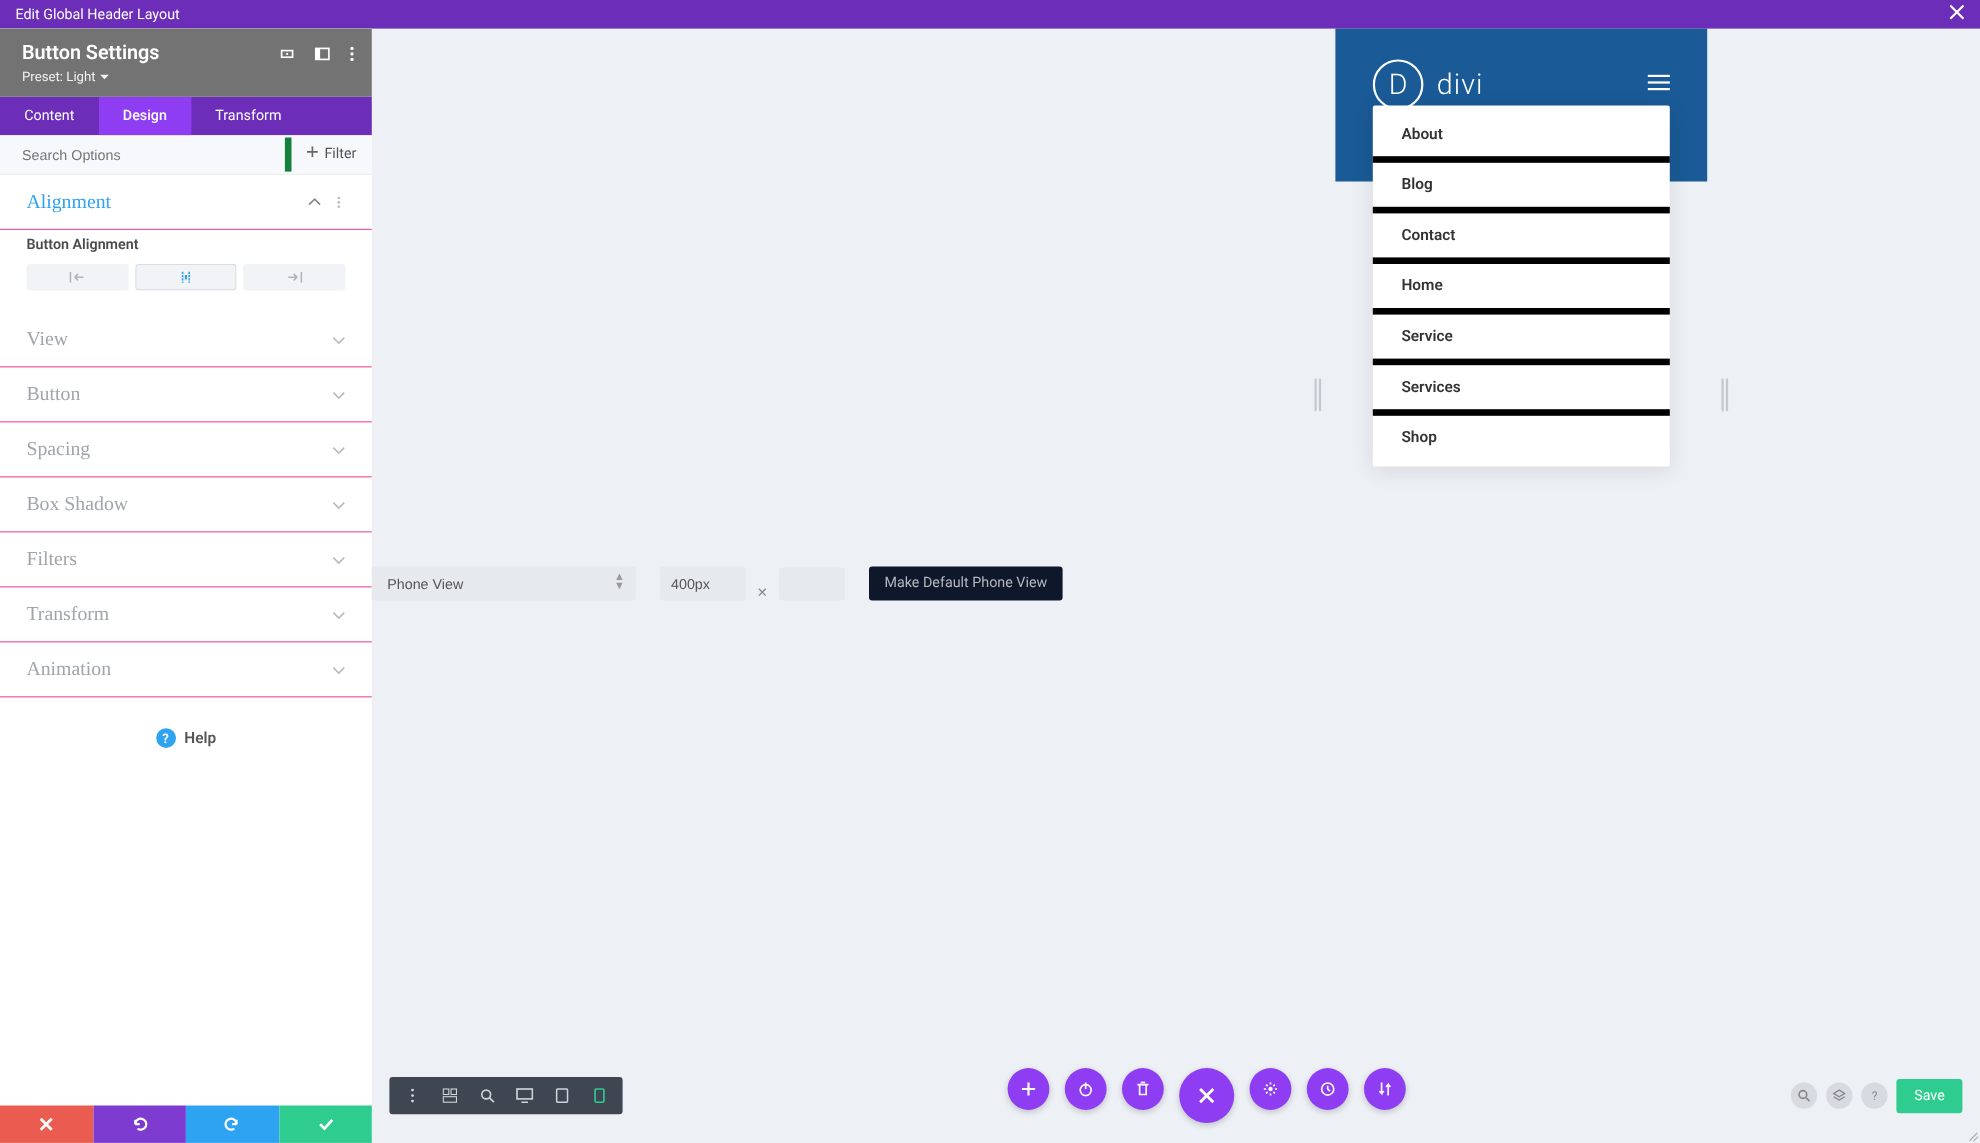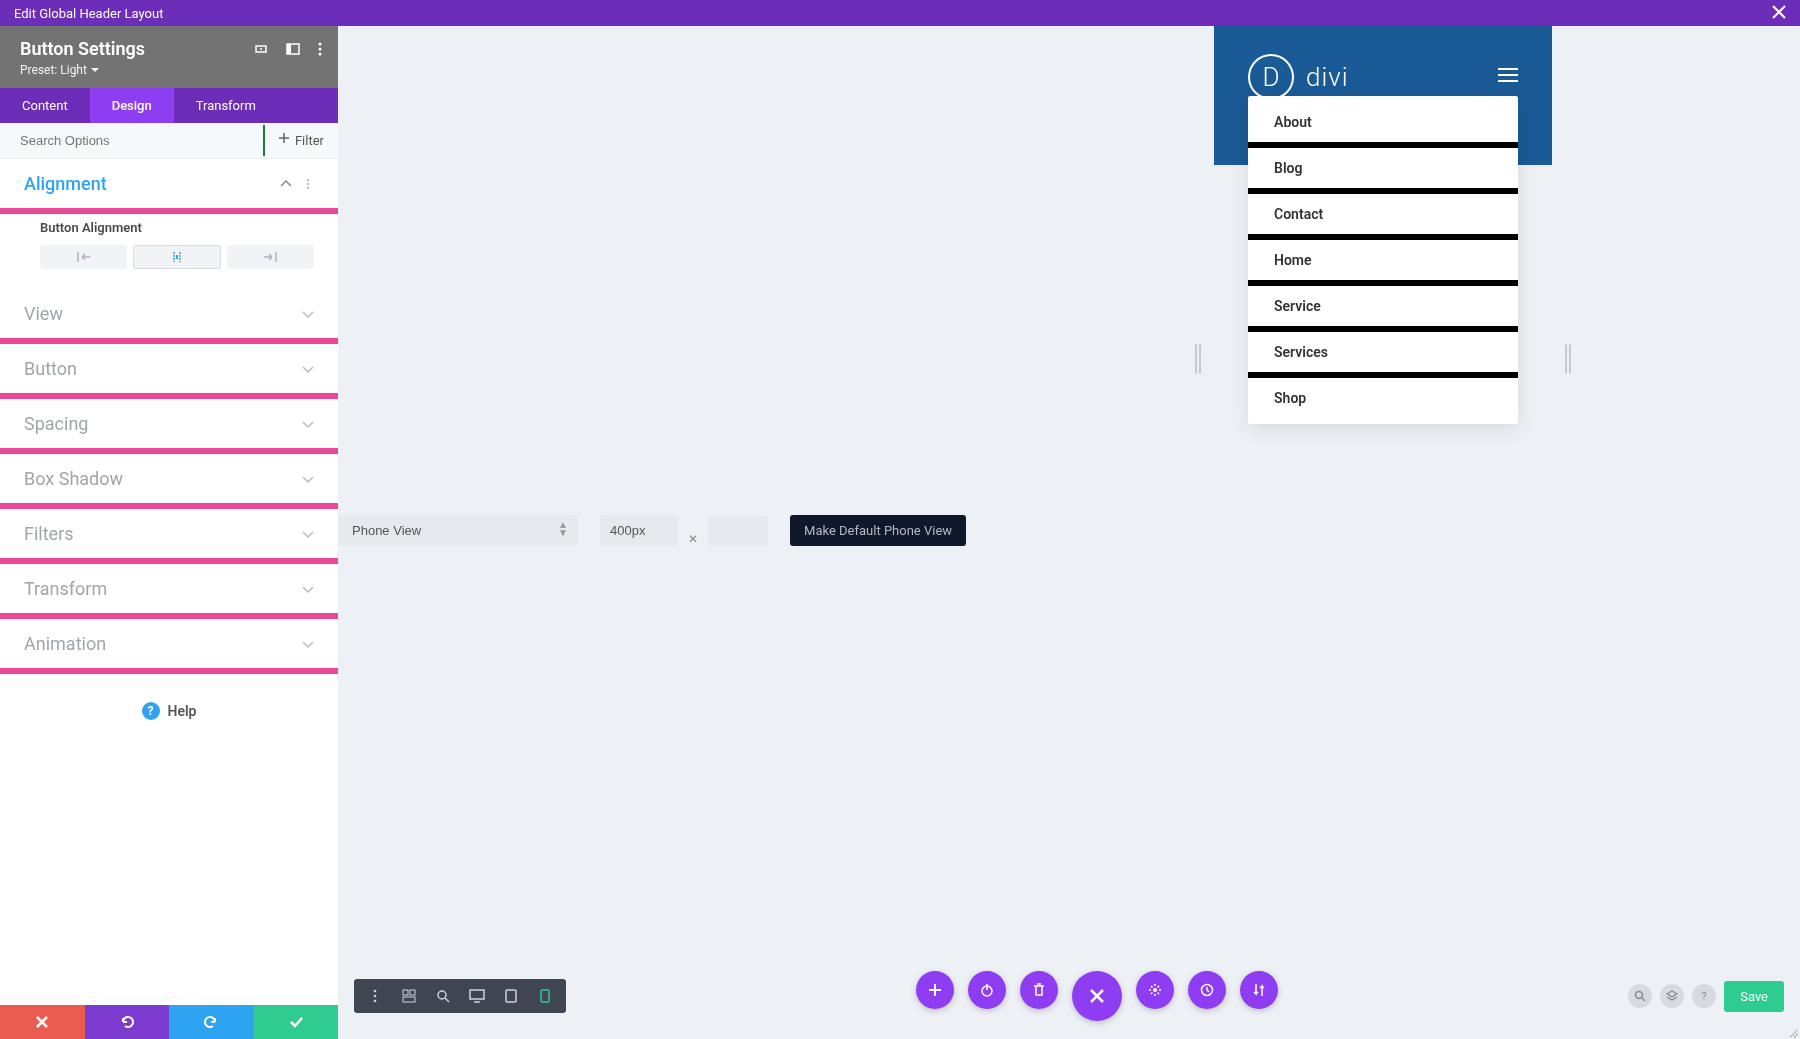--- a/index.html
+++ b/index.html
@@ -25,7 +25,7 @@
 
 .search-row { display: flex; align-items: center; border-bottom: 1px solid #eee; background:#f6f8fb; }
 .search-row input { flex: 1; border: none; padding: 10px 20px; font-size: 13px; color: #888; outline: none; background:transparent;}
-.filter-btn { display: flex; align-items: flex-start; gap: 6px; padding: 8px 14px; font-size: 13px; color: #555; border-left: 2px solid #15803d; cursor: pointer; }
+.filter-btn { display: flex; align-items: flex-start; gap: 6px; padding: 8px 14px; font-size: 13px; color: #555; border-left: 6px solid #15803d; cursor: pointer; }
 
 .section-head { display: flex; align-items: center; justify-content: space-between; padding: 14px 24px; border-bottom: 6px solid #ec4899; cursor: pointer; }
 .section-head.open .title { color: #2ea3f2; font-size: 18px; font-weight: 500; }

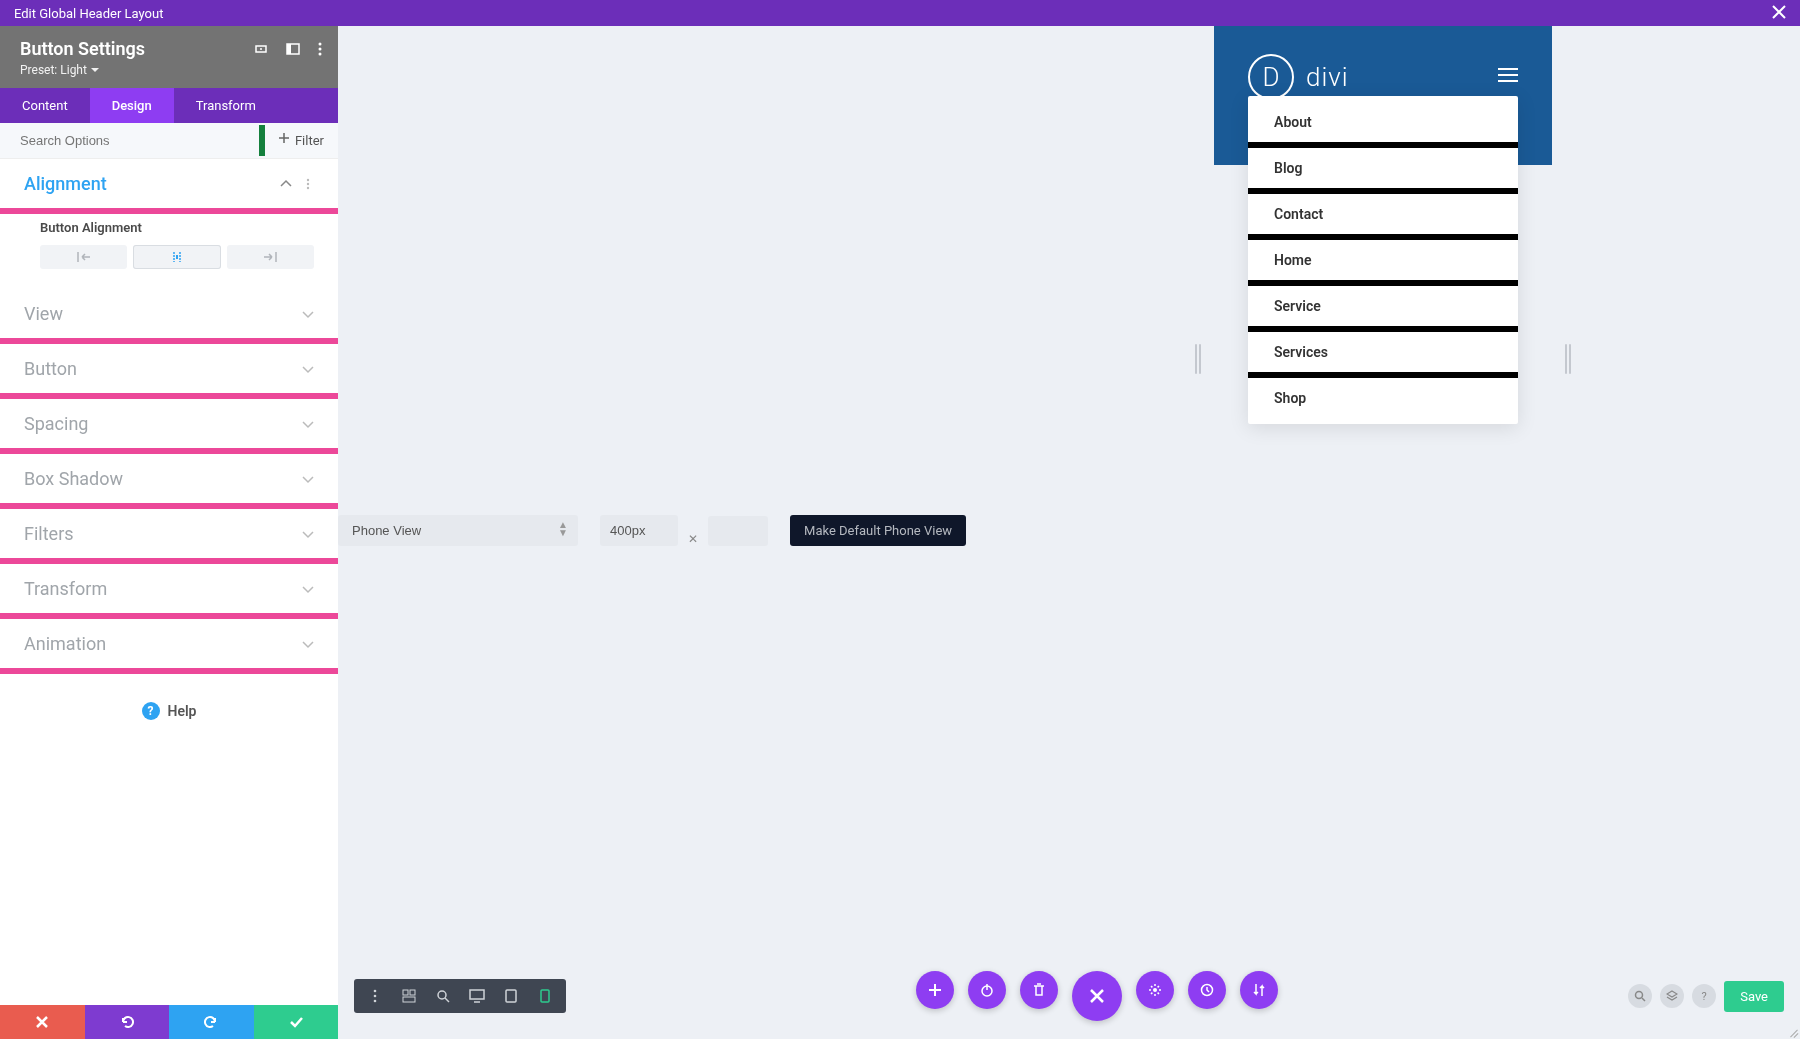--- a/index.html
+++ b/index.html
@@ -27,7 +27,7 @@
 .search-row input { flex: 1; border: none; padding: 10px 20px; font-size: 13px; color: #888; outline: none; background:transparent;}
 .filter-btn { display: flex; align-items: flex-start; gap: 6px; padding: 8px 14px; font-size: 13px; color: #555; border-left: 6px solid #15803d; cursor: pointer; }
 
-.section-head { display: flex; align-items: center; justify-content: space-between; padding: 14px 24px; border-bottom: 6px solid #ec4899; cursor: pointer; }
+.section-head { display: flex; align-items: center; justify-content: space-between; padding: 14px 24px; border-bottom: 1px solid #ec4899; cursor: pointer; font-family: Liberation Serif, serif; }
 .section-head.open .title { color: #2ea3f2; font-size: 18px; font-weight: 500; }
 .section-head .title { color: #a0a5aa; font-size: 18px; font-weight: 400; }
 .section-head .chev { color: #bbb; display:flex; align-items:center; gap:10px;}

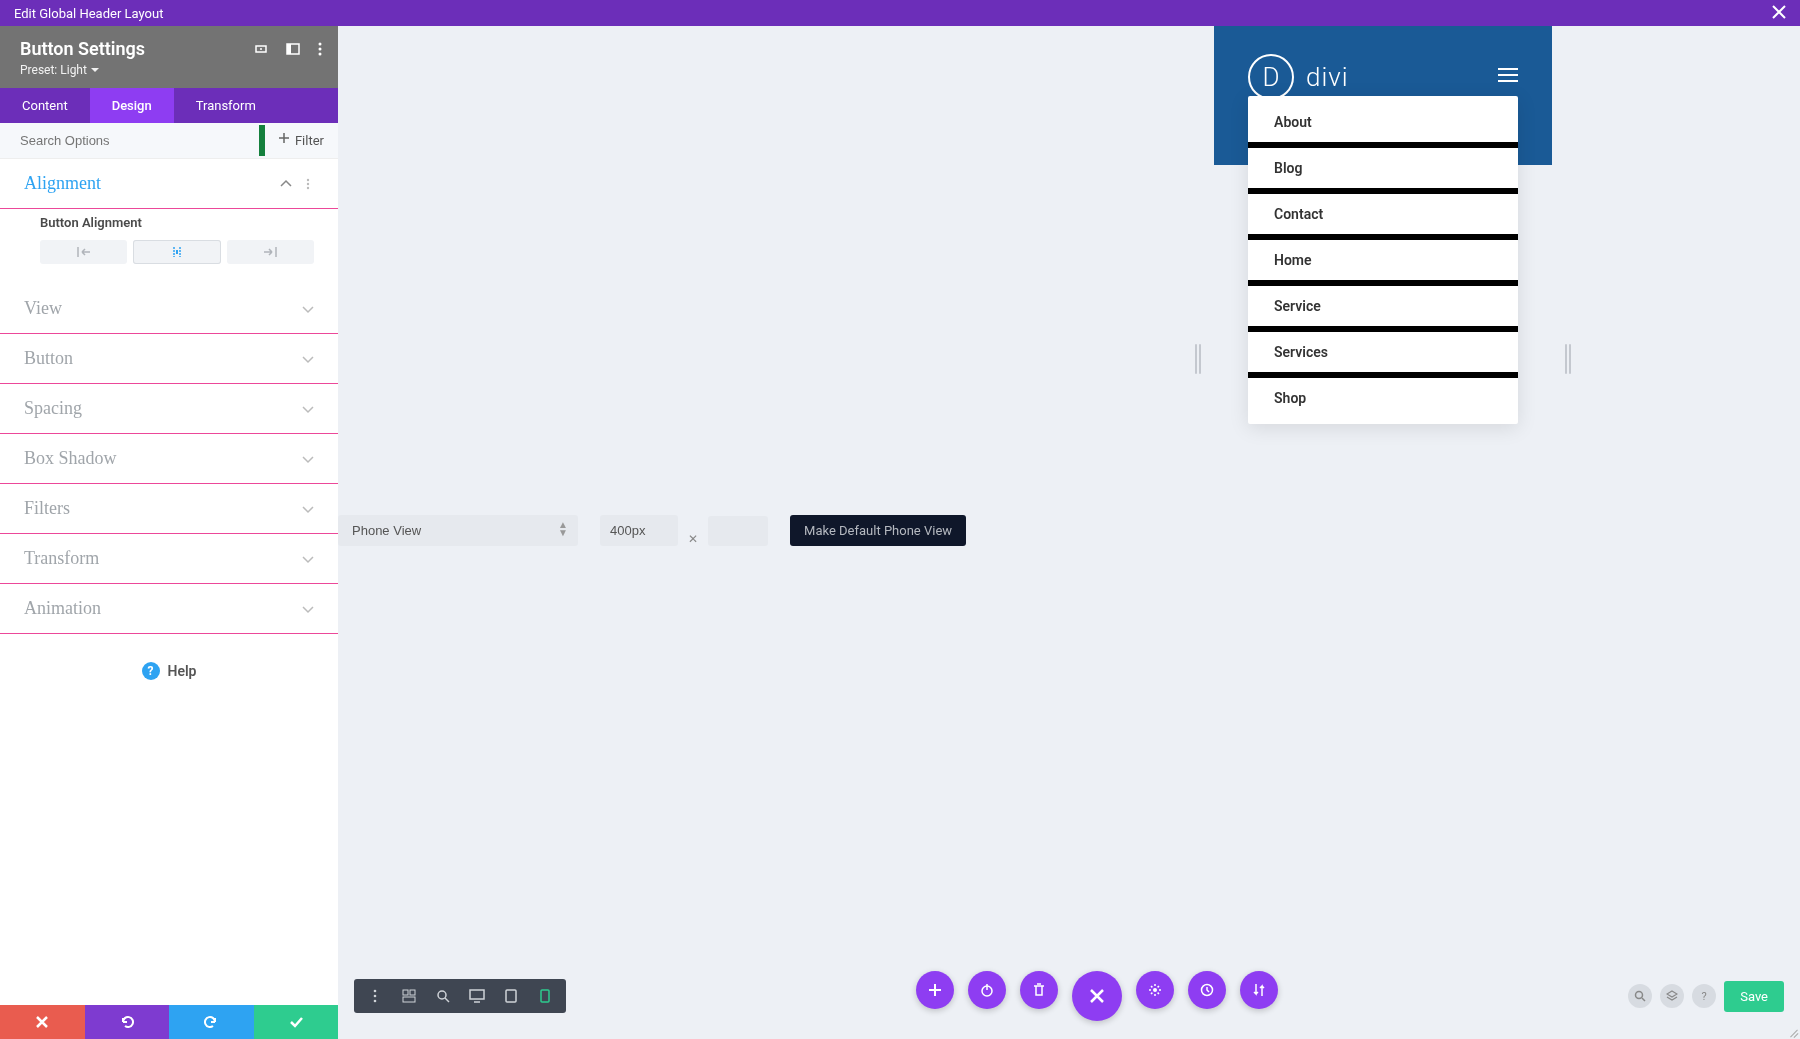--- a/index.html
+++ b/index.html
@@ -33,7 +33,7 @@
 .section-head .chev { color: #bbb; display:flex; align-items:center; gap:10px;}
 .section-head .chev svg { width: 12px; height: 12px; }
 
-.section-body { padding: 0 24px 20px; margin-left: 16px; }
+.section-body { padding: 0 24px 20px; }
 .field-label { font-size: 13px; color: #4a4a4a; margin: 6px 0 10px; font-weight:600;}
 .align-group { display: flex; gap: 6px; }
 .align-btn { flex: 1; height: 24px; background: #f1f3f6; border-radius: 3px; display: flex; align-items: center; justify-content: center; cursor: pointer; }

